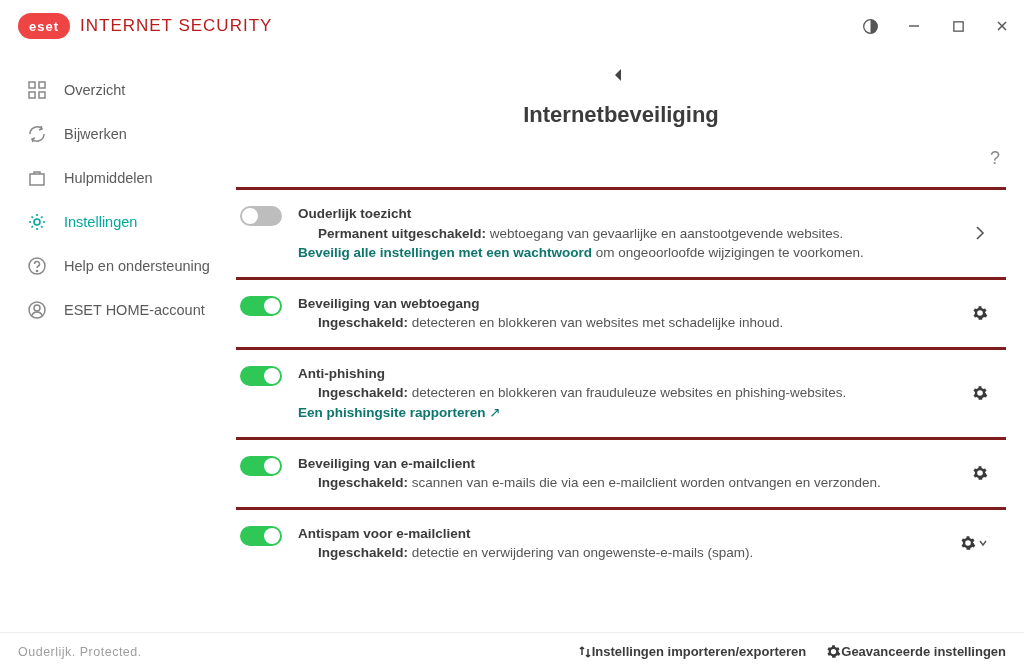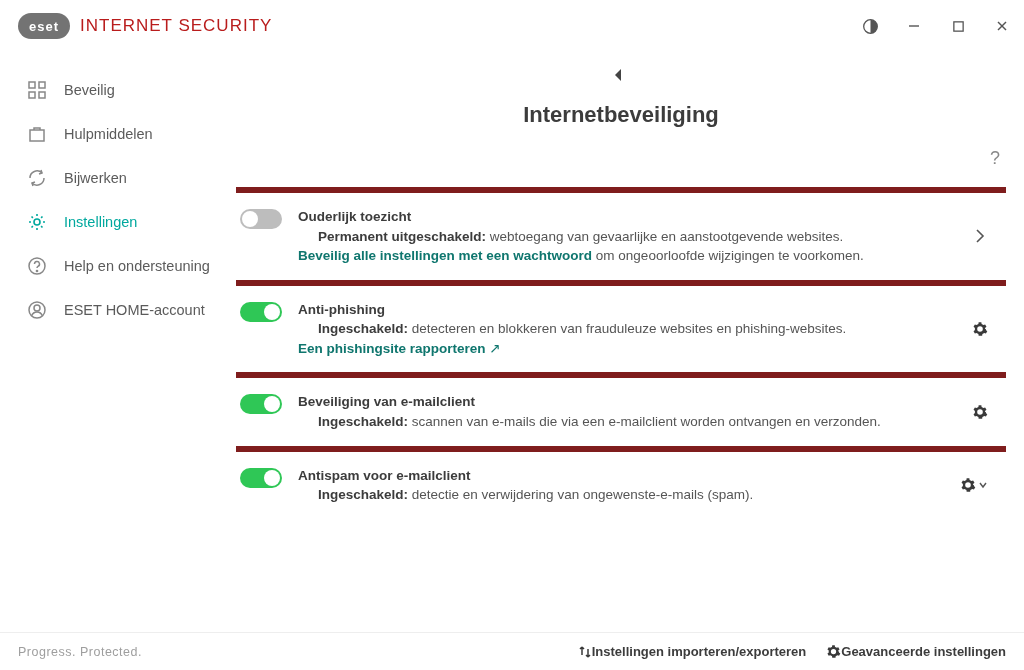--- a/index.html
+++ b/index.html
@@ -7,7 +7,7 @@
 
 .titlebar { height: 52px; display: flex; align-items: center; padding: 0 0 0 18px; }
 .logo { display: flex; align-items: center; gap: 10px; }
-.logo-badge { width: 52px; height: 26px; background: #737373; border-radius: 13px; color: #fff; font-weight: 700; font-size: 13px; letter-spacing: 1px; display: flex; align-items: center; justify-content: center; }
+.logo-badge { width: 52px; height: 26px; background: #ef4444; border-radius: 13px; color: #fff; font-weight: 700; font-size: 13px; letter-spacing: 1px; display: flex; align-items: center; justify-content: center; }
 .logo-text { color: #b91c1c; font-size: 17px; letter-spacing: 1px; font-weight: 400; }
 .titlebar-spacer { flex: 1; }
 .titlebar-controls { display: flex; align-items: center; gap: 0; }

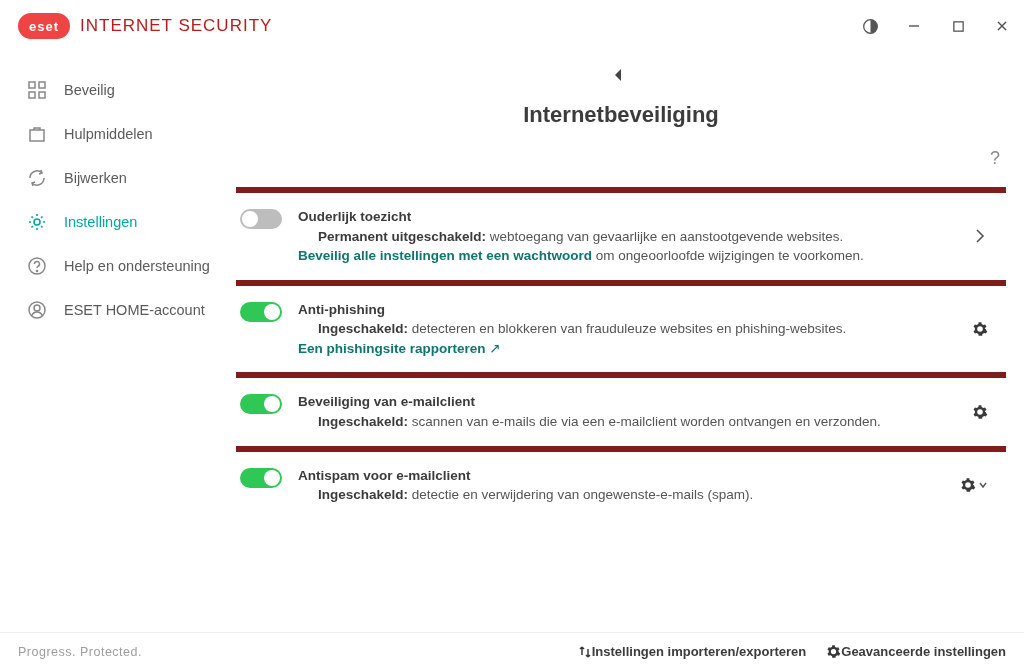--- a/index.html
+++ b/index.html
@@ -94,7 +94,7 @@
             <rect x="12" y="12" width="6" height="6"></rect>
           </svg>
         </span>
-      <span>Beveilig</span>
+      <span>Overzicht</span>
     </div>
     <div class="nav-item">
       <span class="icon">

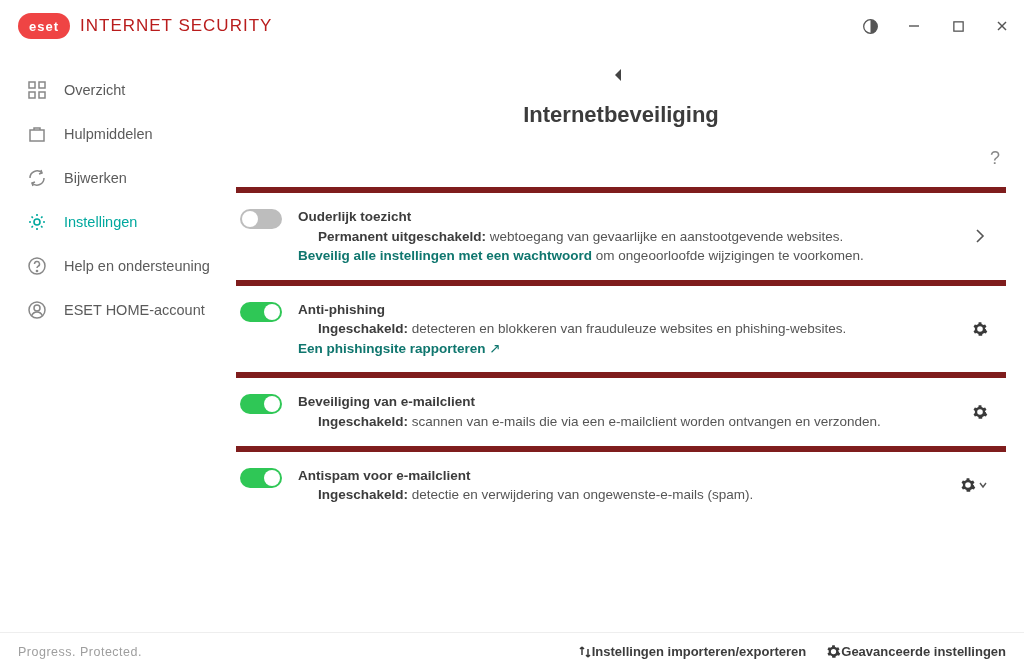--- a/index.html
+++ b/index.html
@@ -99,15 +99,6 @@
     <div class="nav-item">
       <span class="icon">
           <svg width="20" height="20" viewBox="0 0 20 20" fill="none" stroke="currentColor" stroke-width="1.5">
-            <rect x="3" y="6" width="14" height="11"></rect>
-            <path d="M7 6V4h6v2"></path>
-          </svg>
-        </span>
-      <span>Hulpmiddelen</span>
-    </div>
-    <div class="nav-item">
-      <span class="icon">
-          <svg width="20" height="20" viewBox="0 0 20 20" fill="none" stroke="currentColor" stroke-width="1.5">
             <path d="M3 10a7 7 0 0 1 12-5"></path>
             <path d="M17 10a7 7 0 0 1-12 5"></path>
             <polyline points="14 2 15 5 12 6"></polyline>
@@ -115,6 +106,15 @@
           </svg>
         </span>
       <span>Bijwerken</span>
+    </div>
+    <div class="nav-item">
+      <span class="icon">
+          <svg width="20" height="20" viewBox="0 0 20 20" fill="none" stroke="currentColor" stroke-width="1.5">
+            <rect x="3" y="6" width="14" height="11"></rect>
+            <path d="M7 6V4h6v2"></path>
+          </svg>
+        </span>
+      <span>Hulpmiddelen</span>
     </div>
     <div class="nav-item active">
       <span class="icon">

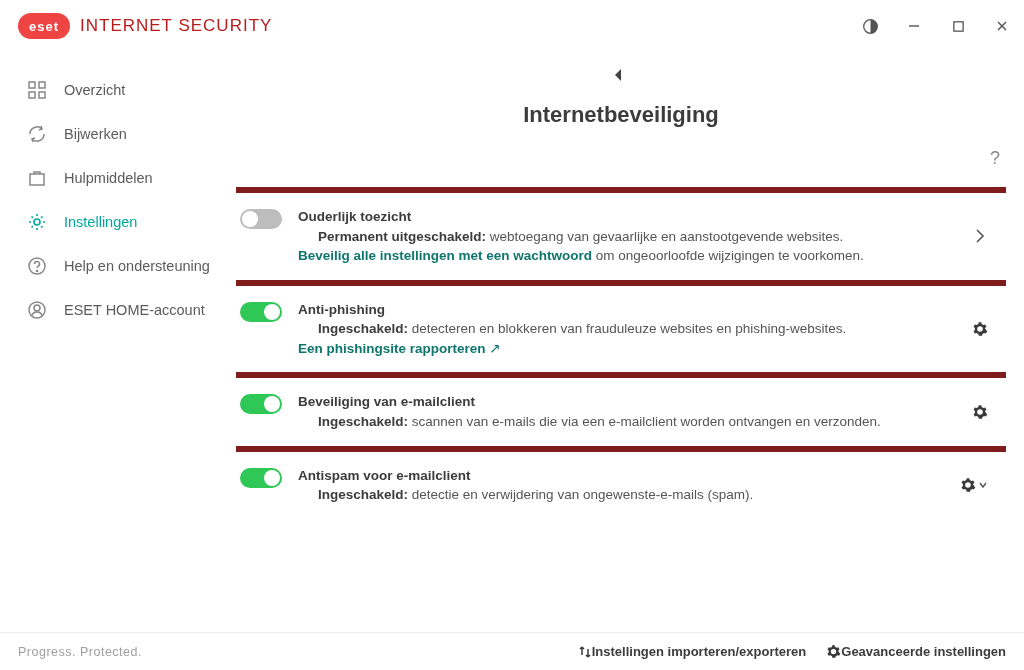--- a/index.html
+++ b/index.html
@@ -26,7 +26,7 @@
 .page-title { font-size: 22px; font-weight: 600; color: #3c3c3c; }
 .help-btn { margin-left: auto; color: #888; font-size: 18px; cursor:pointer; padding-right:6px;}
 
-.setting { display: flex; align-items: flex-start; padding: 14px 6px 14px 0; border-top: 6px solid #7f1d1d; }
+.setting { display: flex; align-items: flex-start; padding: 14px 6px 14px 0; border-top: 3px solid #7f1d1d; }
 .setting:first-of-type { border-top: none; }
 .toggle { width: 42px; height: 20px; border-radius: 10px; position: relative; margin: 2px 16px 0 4px; flex-shrink: 0; cursor: pointer; }
 .toggle.on { background: #2fc756; }

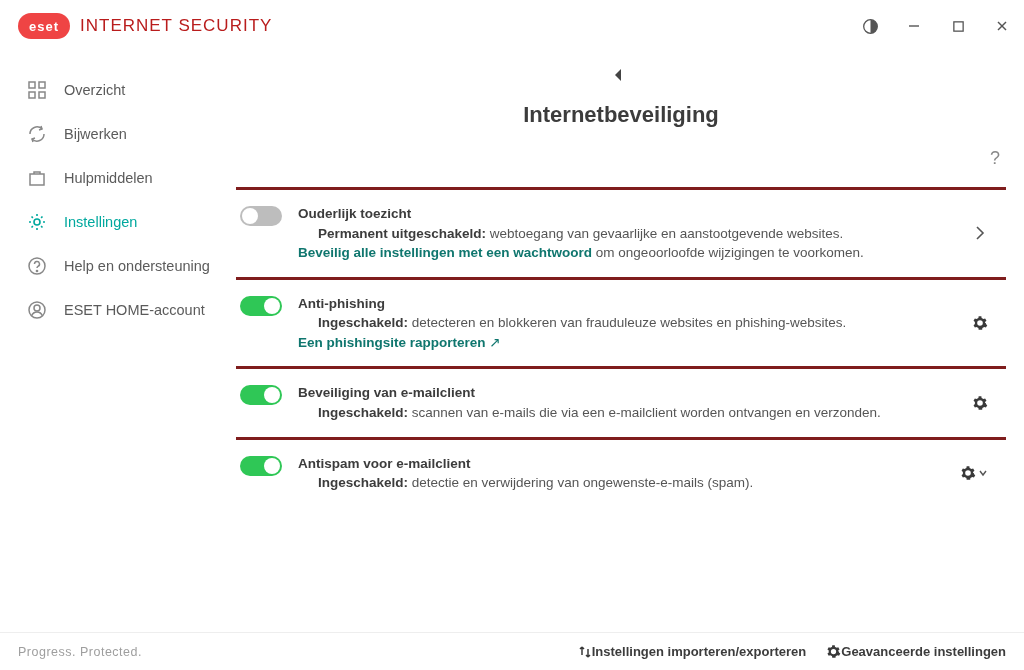--- a/index.html
+++ b/index.html
@@ -180,6 +180,23 @@
       </div>
     </div>
 
+    <div class="setting">
+      <div class="toggle on">
+          <div class="knob"></div>
+        </div>
+      <div class="setting-body">
+        <div class="setting-title">Beveiliging van webtoegang</div>
+        <div>
+          <span class="status-label">Ingeschakeld:</span>
+          <span>detecteren en blokkeren van websites met schadelijke inhoud.</span>
+        </div>
+      </div>
+      <div class="setting-action">
+        <svg width="16" height="16" viewBox="0 0 20 20" fill="#3a3a3a">
+            <path d="M10 6.5a3.5 3.5 0 1 0 0 7 3.5 3.5 0 0 0 0-7zm7.4 3.5c0 .5 0 .9-.1 1.3l1.8 1.4-1.7 3-2.1-.8c-.7.5-1.4 1-2.3 1.2l-.3 2.3H8.3L8 16.1c-.9-.2-1.6-.7-2.3-1.2l-2.1.8-1.7-3 1.8-1.4c-.1-.4-.1-.8-.1-1.3s0-.9.1-1.3L1.9 7.3l1.7-3 2.1.8c.7-.5 1.4-1 2.3-1.2L8.3 1.6h3.4l.3 2.3c.9.2 1.6.7 2.3 1.2l2.1-.8 1.7 3-1.8 1.4c.1.4.1.8.1 1.3z"></path>
+          </svg>
+      </div>
+    </div>
 
     <div class="setting">
       <div class="toggle on">

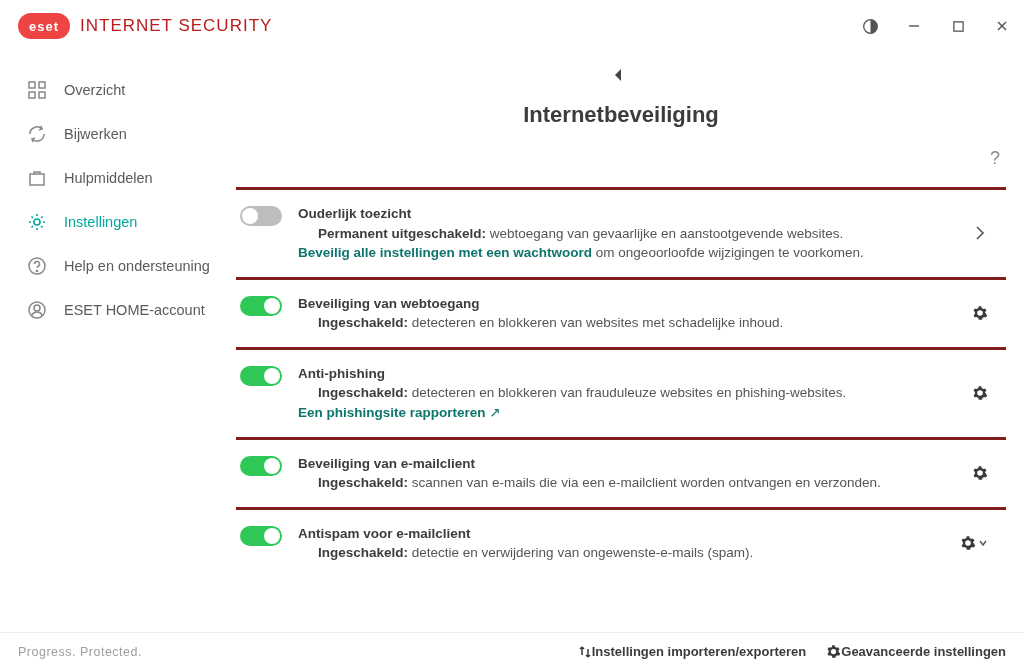--- a/index.html
+++ b/index.html
@@ -263,7 +263,7 @@
 </div>
 
 <div class="footer">
-  <span class="footer-tagline">Progress. Protected.</span>
+  <span class="footer-tagline">Ouderlijk. Protected.</span>
   <div class="footer-spacer"></div>
   <div class="footer-btn">
     <span class="icon">

